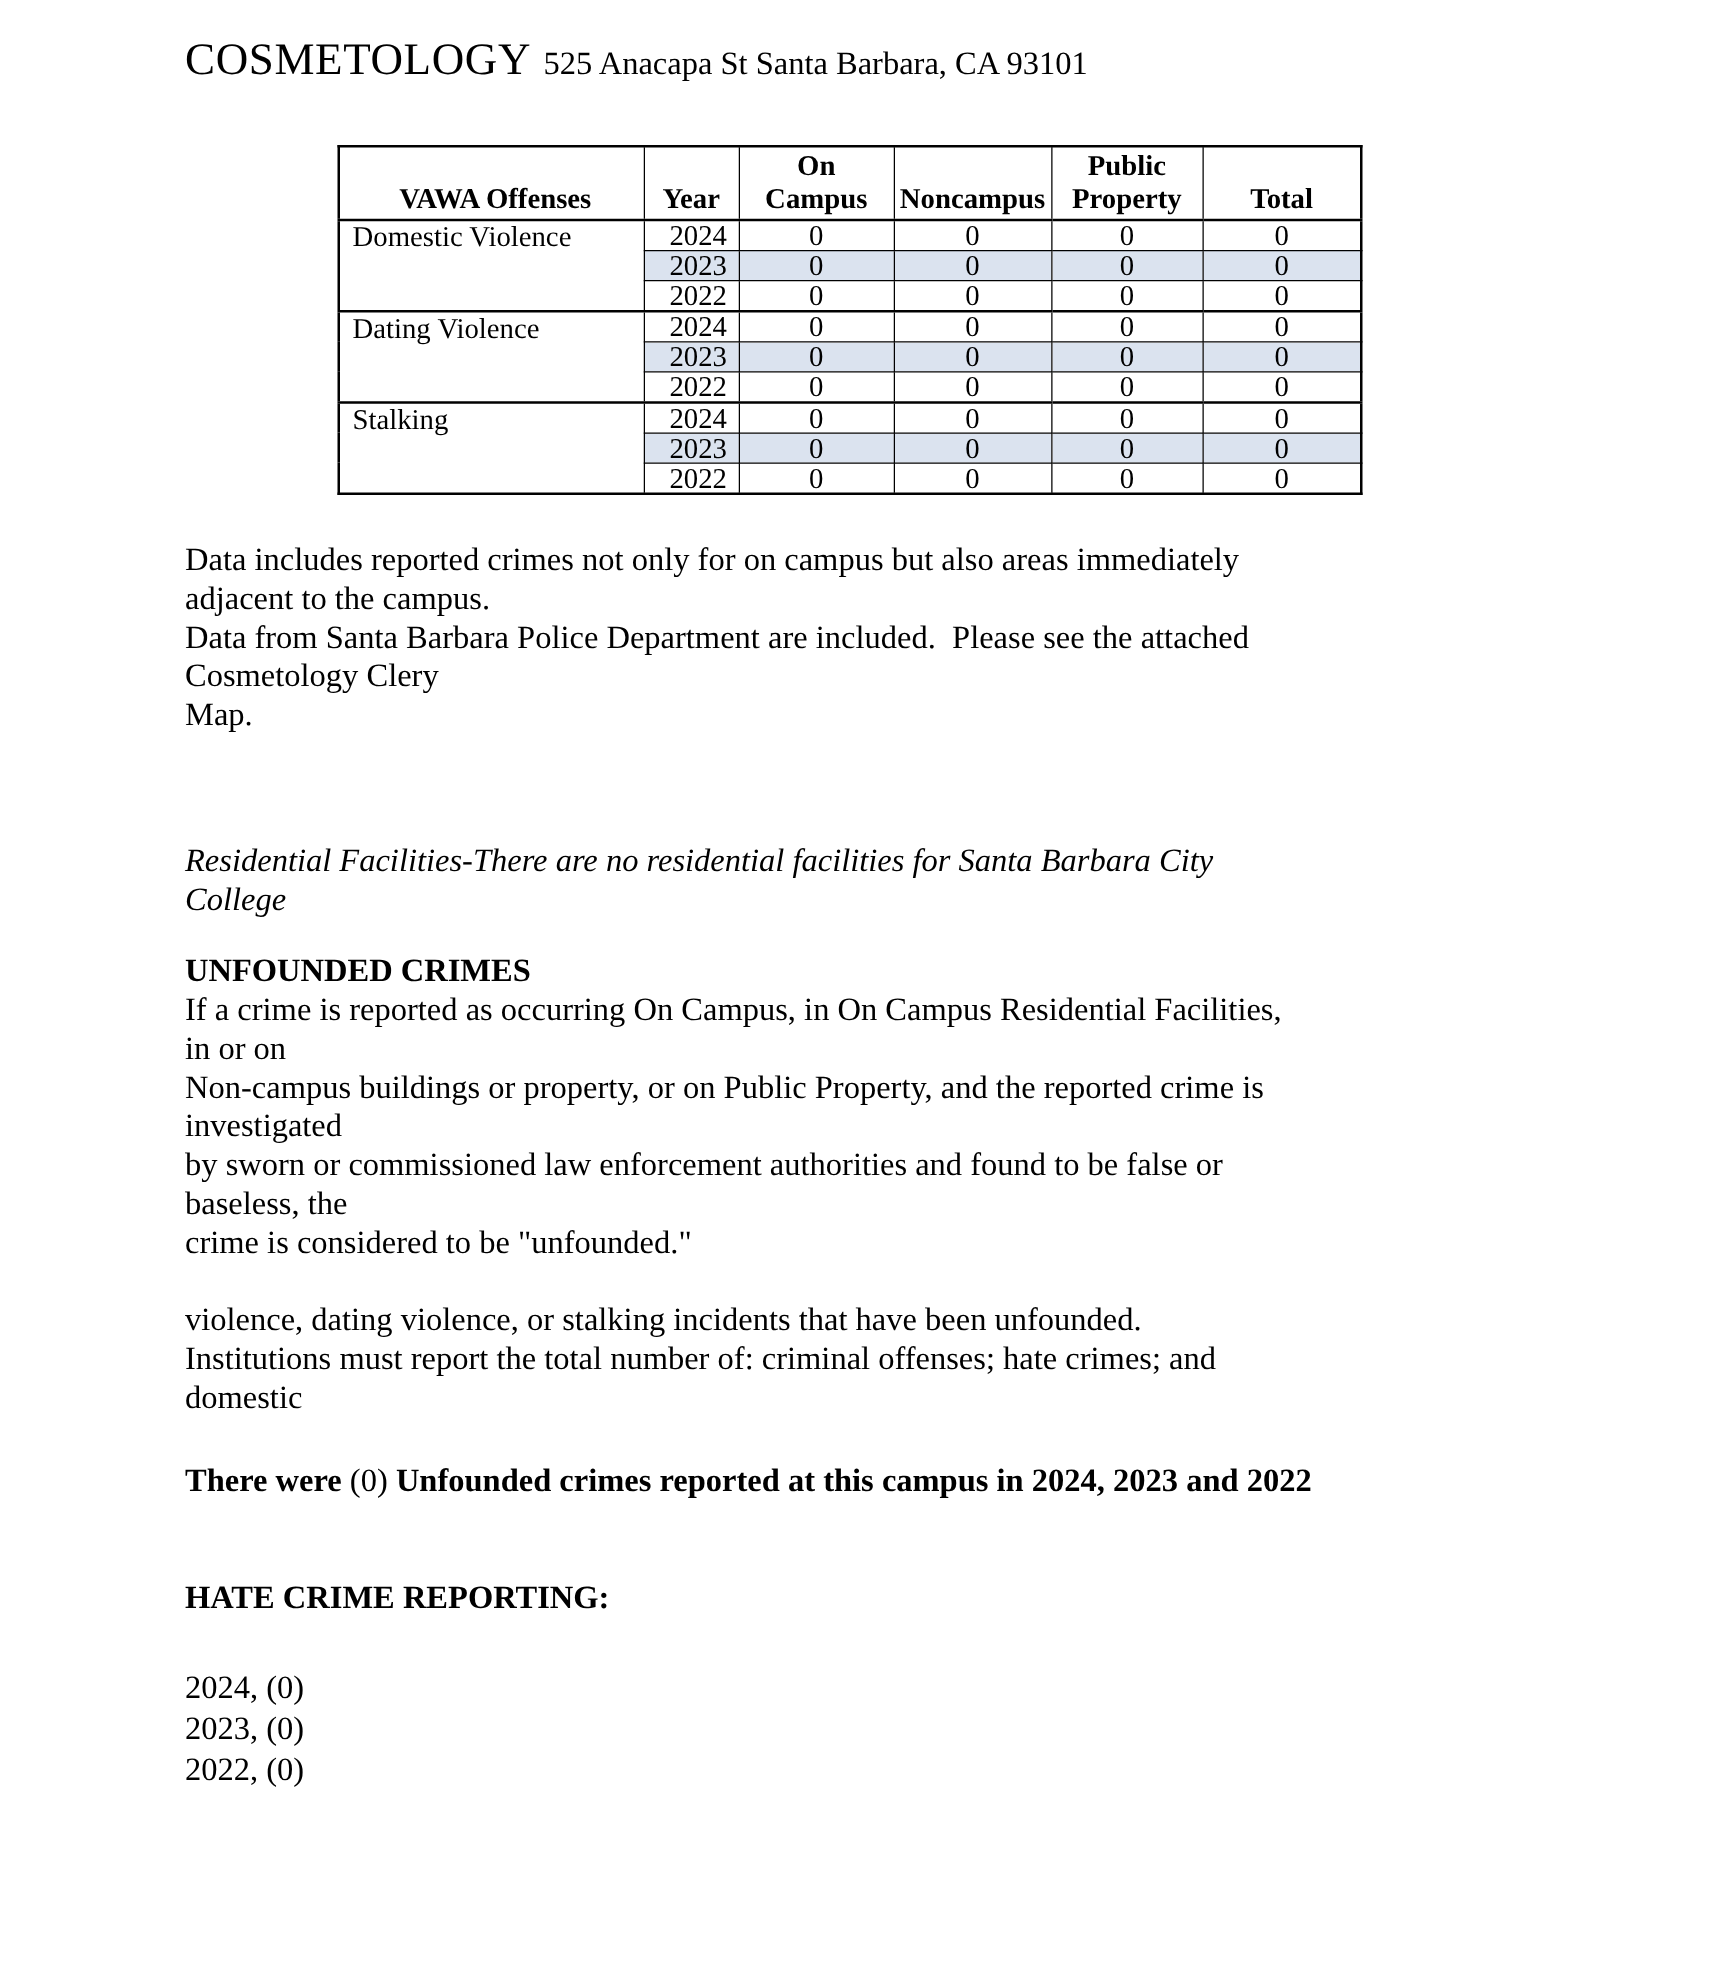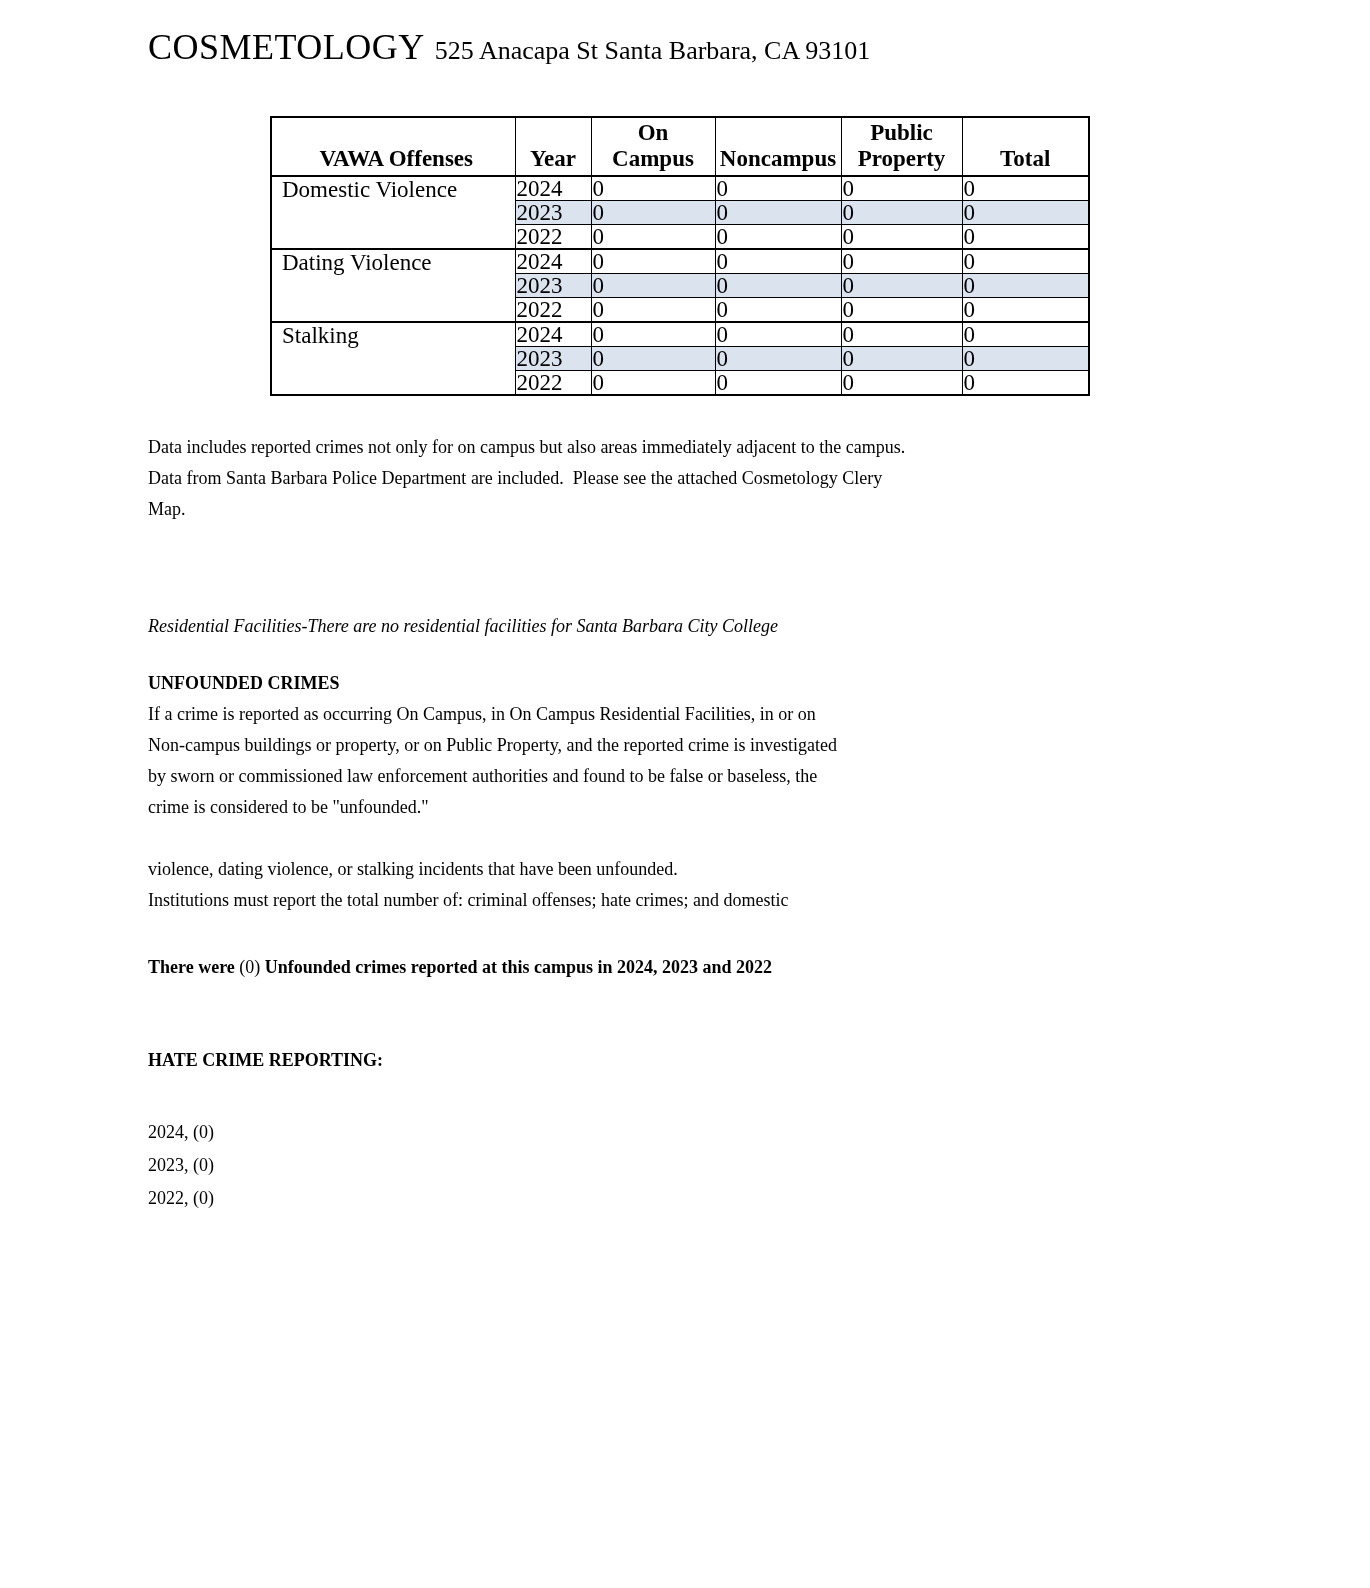--- a/index.html
+++ b/index.html
@@ -44,7 +44,8 @@
   table.vawa thead th { border-bottom: 2px solid #000; }
   table.vawa td {
     height: 24px;
-    padding: 0 1px;
+    padding: 0 20px;
+    text-align: center;
     line-height: 1.0;
   }
   table.vawa td.offense {

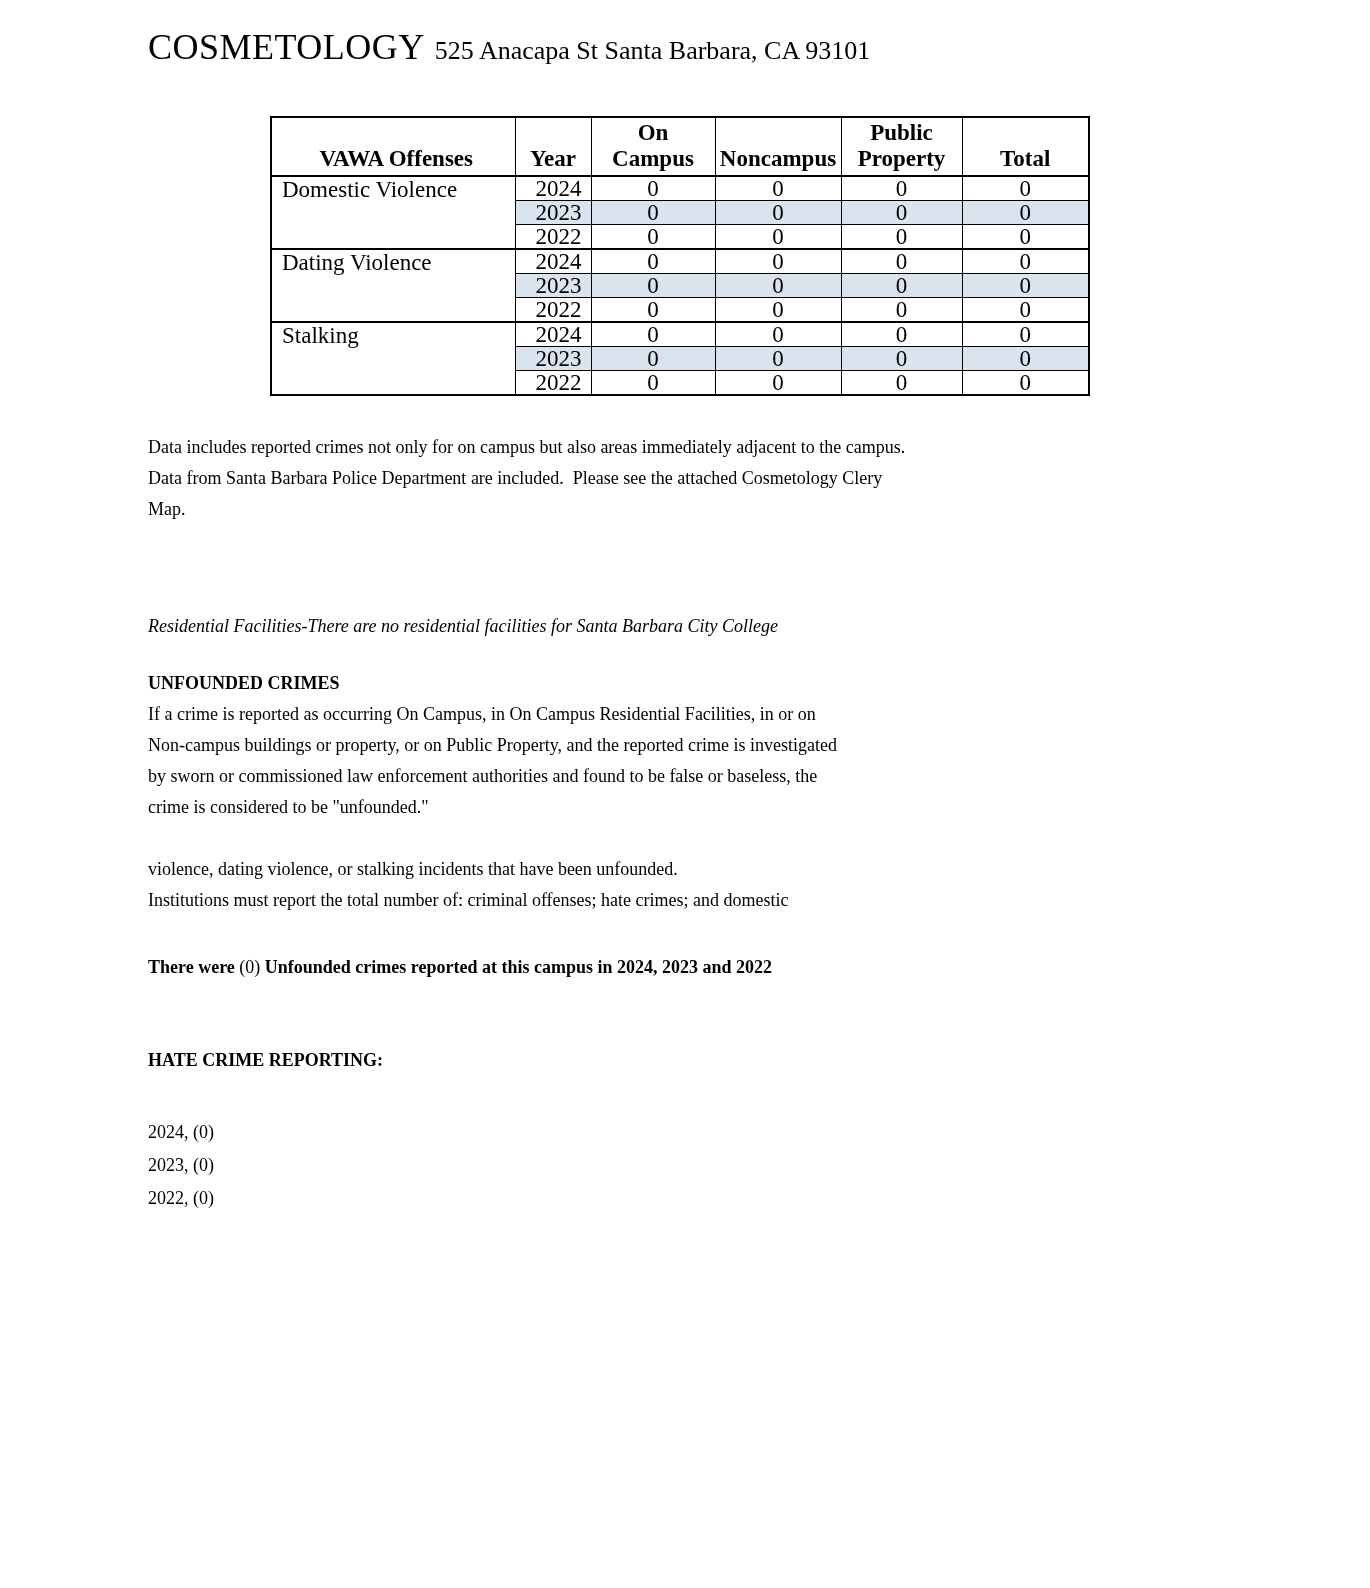--- a/index.html
+++ b/index.html
@@ -58,7 +58,7 @@
   table.vawa tr.hl td.datacell { background: #dbe3ef; }
 
   
-  .textblock { font-size: 18px; line-height: 31px; }
+  .textblock { font-size: 26px; line-height: 31px; }
   .tline { white-space: pre-wrap; }
   .p-data { margin-top: 36px; }
   .p-residential { margin-top: 86px; font-style: italic; }

